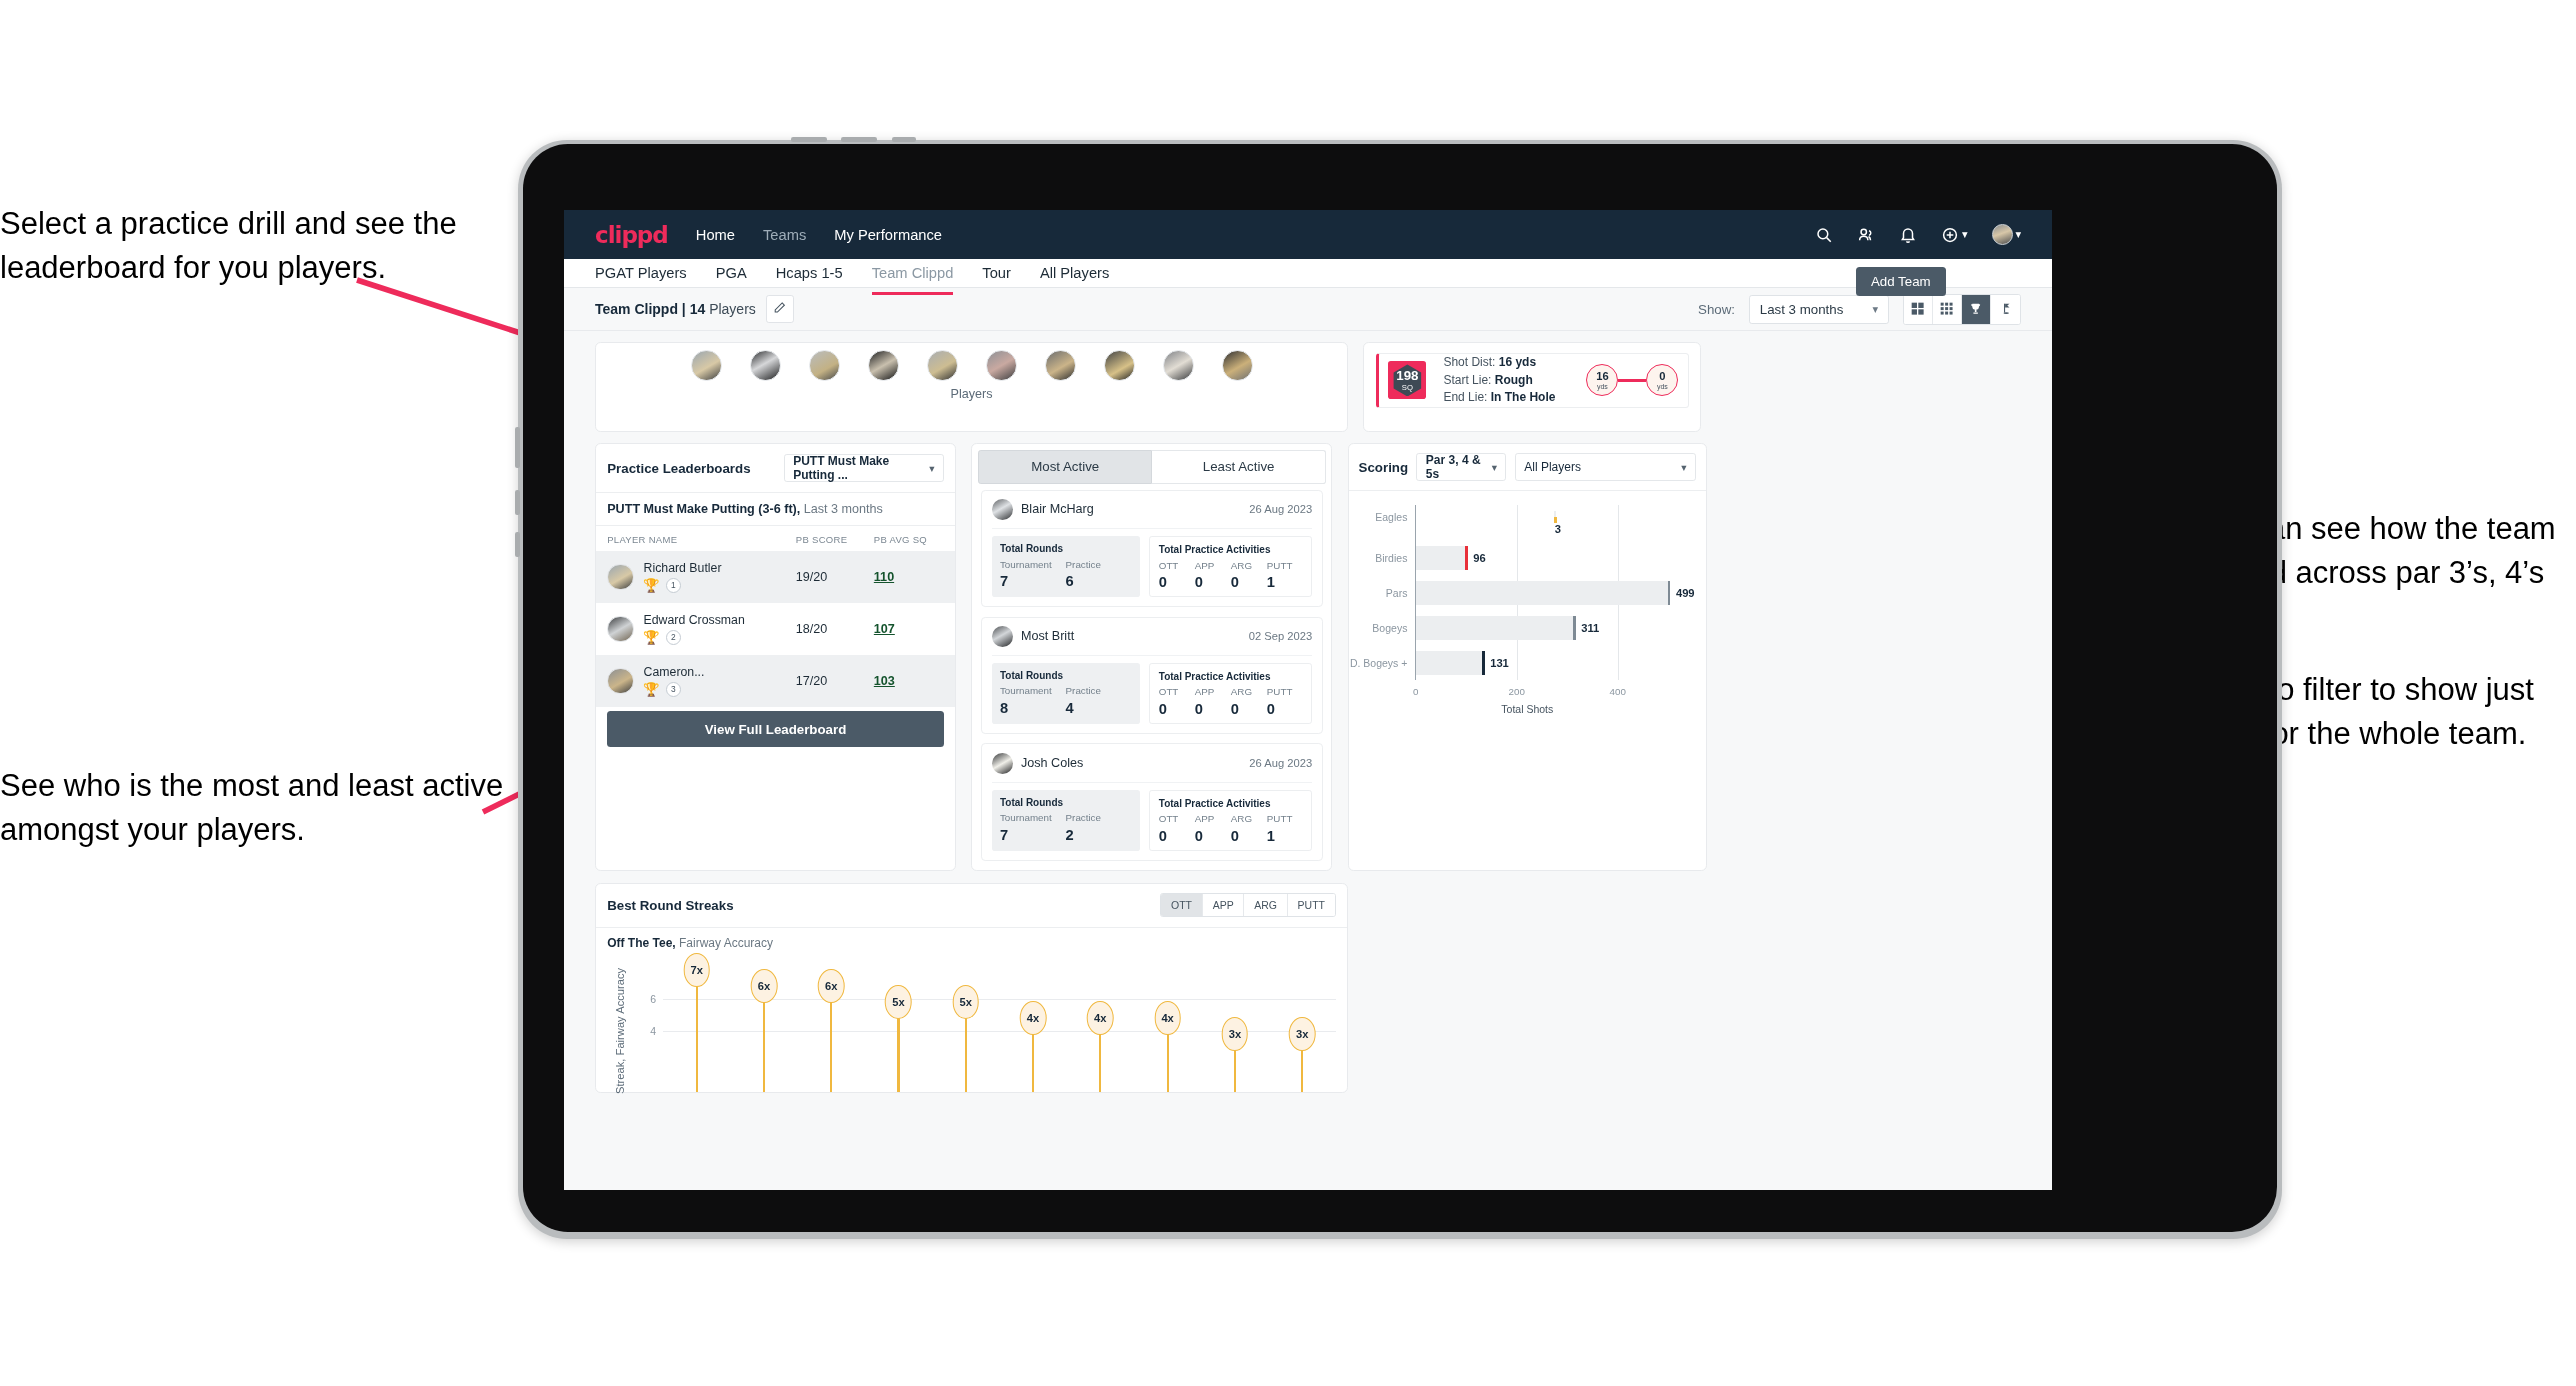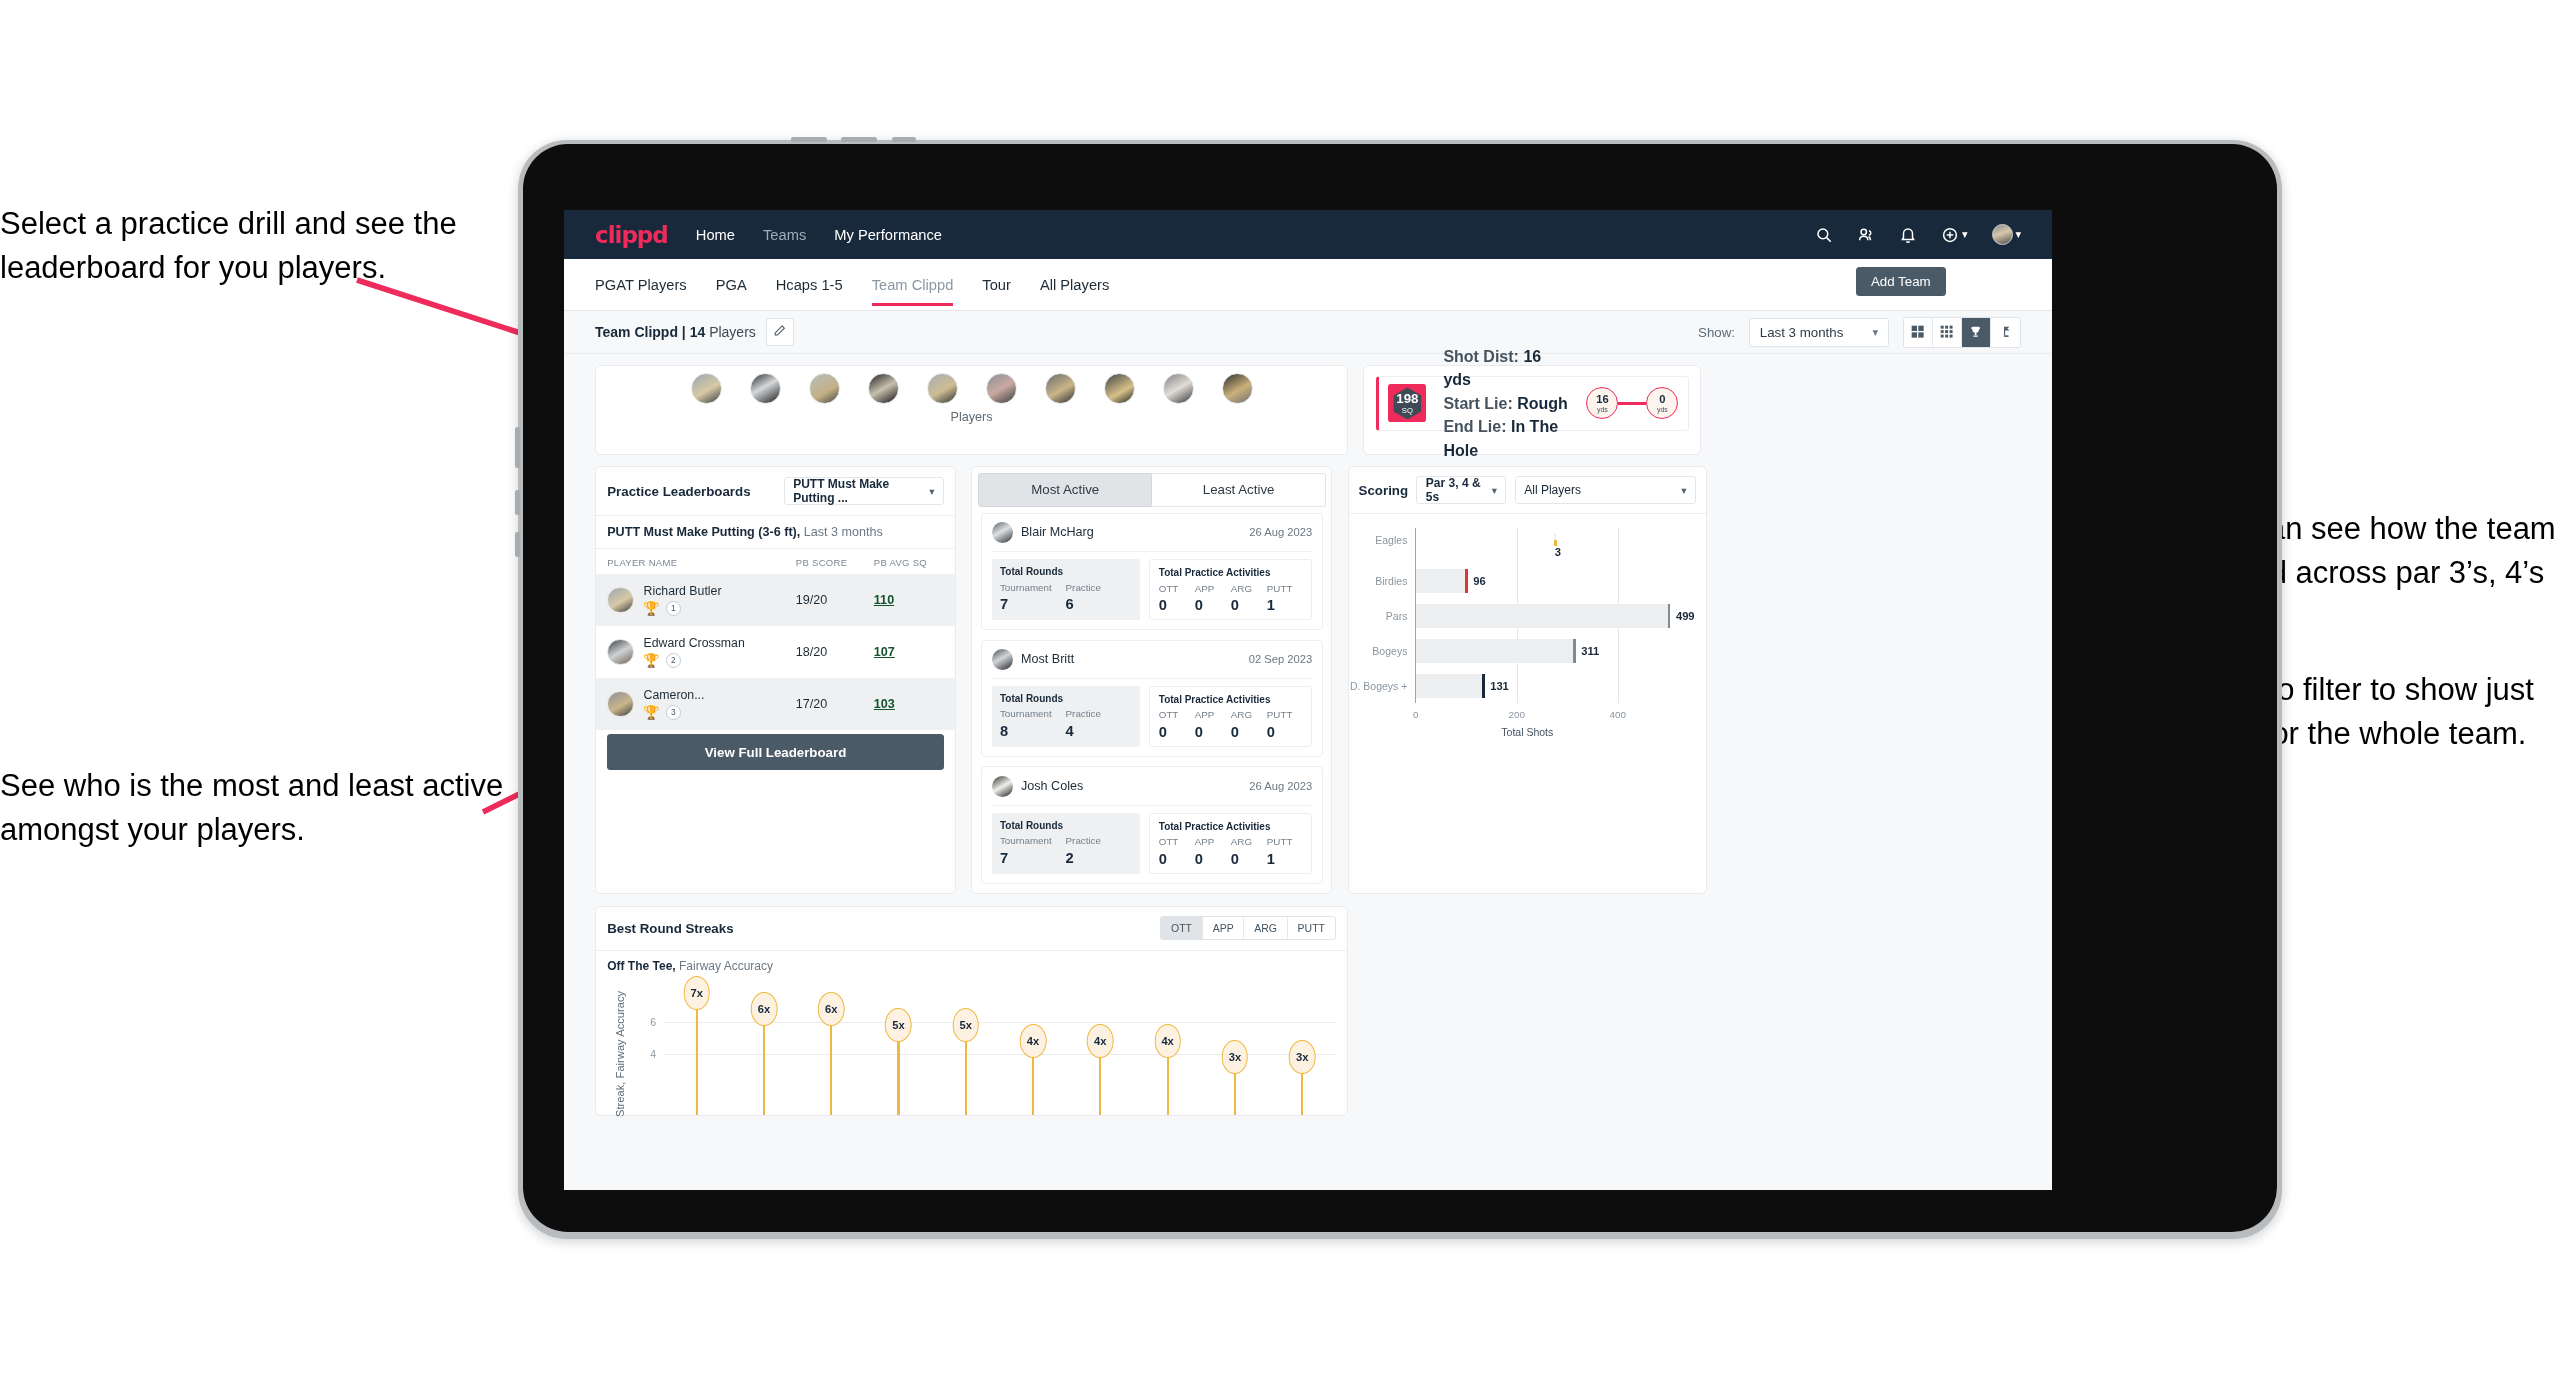--- a/index.html
+++ b/index.html
@@ -83,7 +83,7 @@
 
   
   #tabstrip {
-    height: 52px; background: #fff; display: flex; align-items: center;
+    height: 29px; background: #fff; display: flex; align-items: center;
     padding: 0 31px; border-bottom: 0.7px solid #e4e7ea; position: relative;
   }
   .tab {

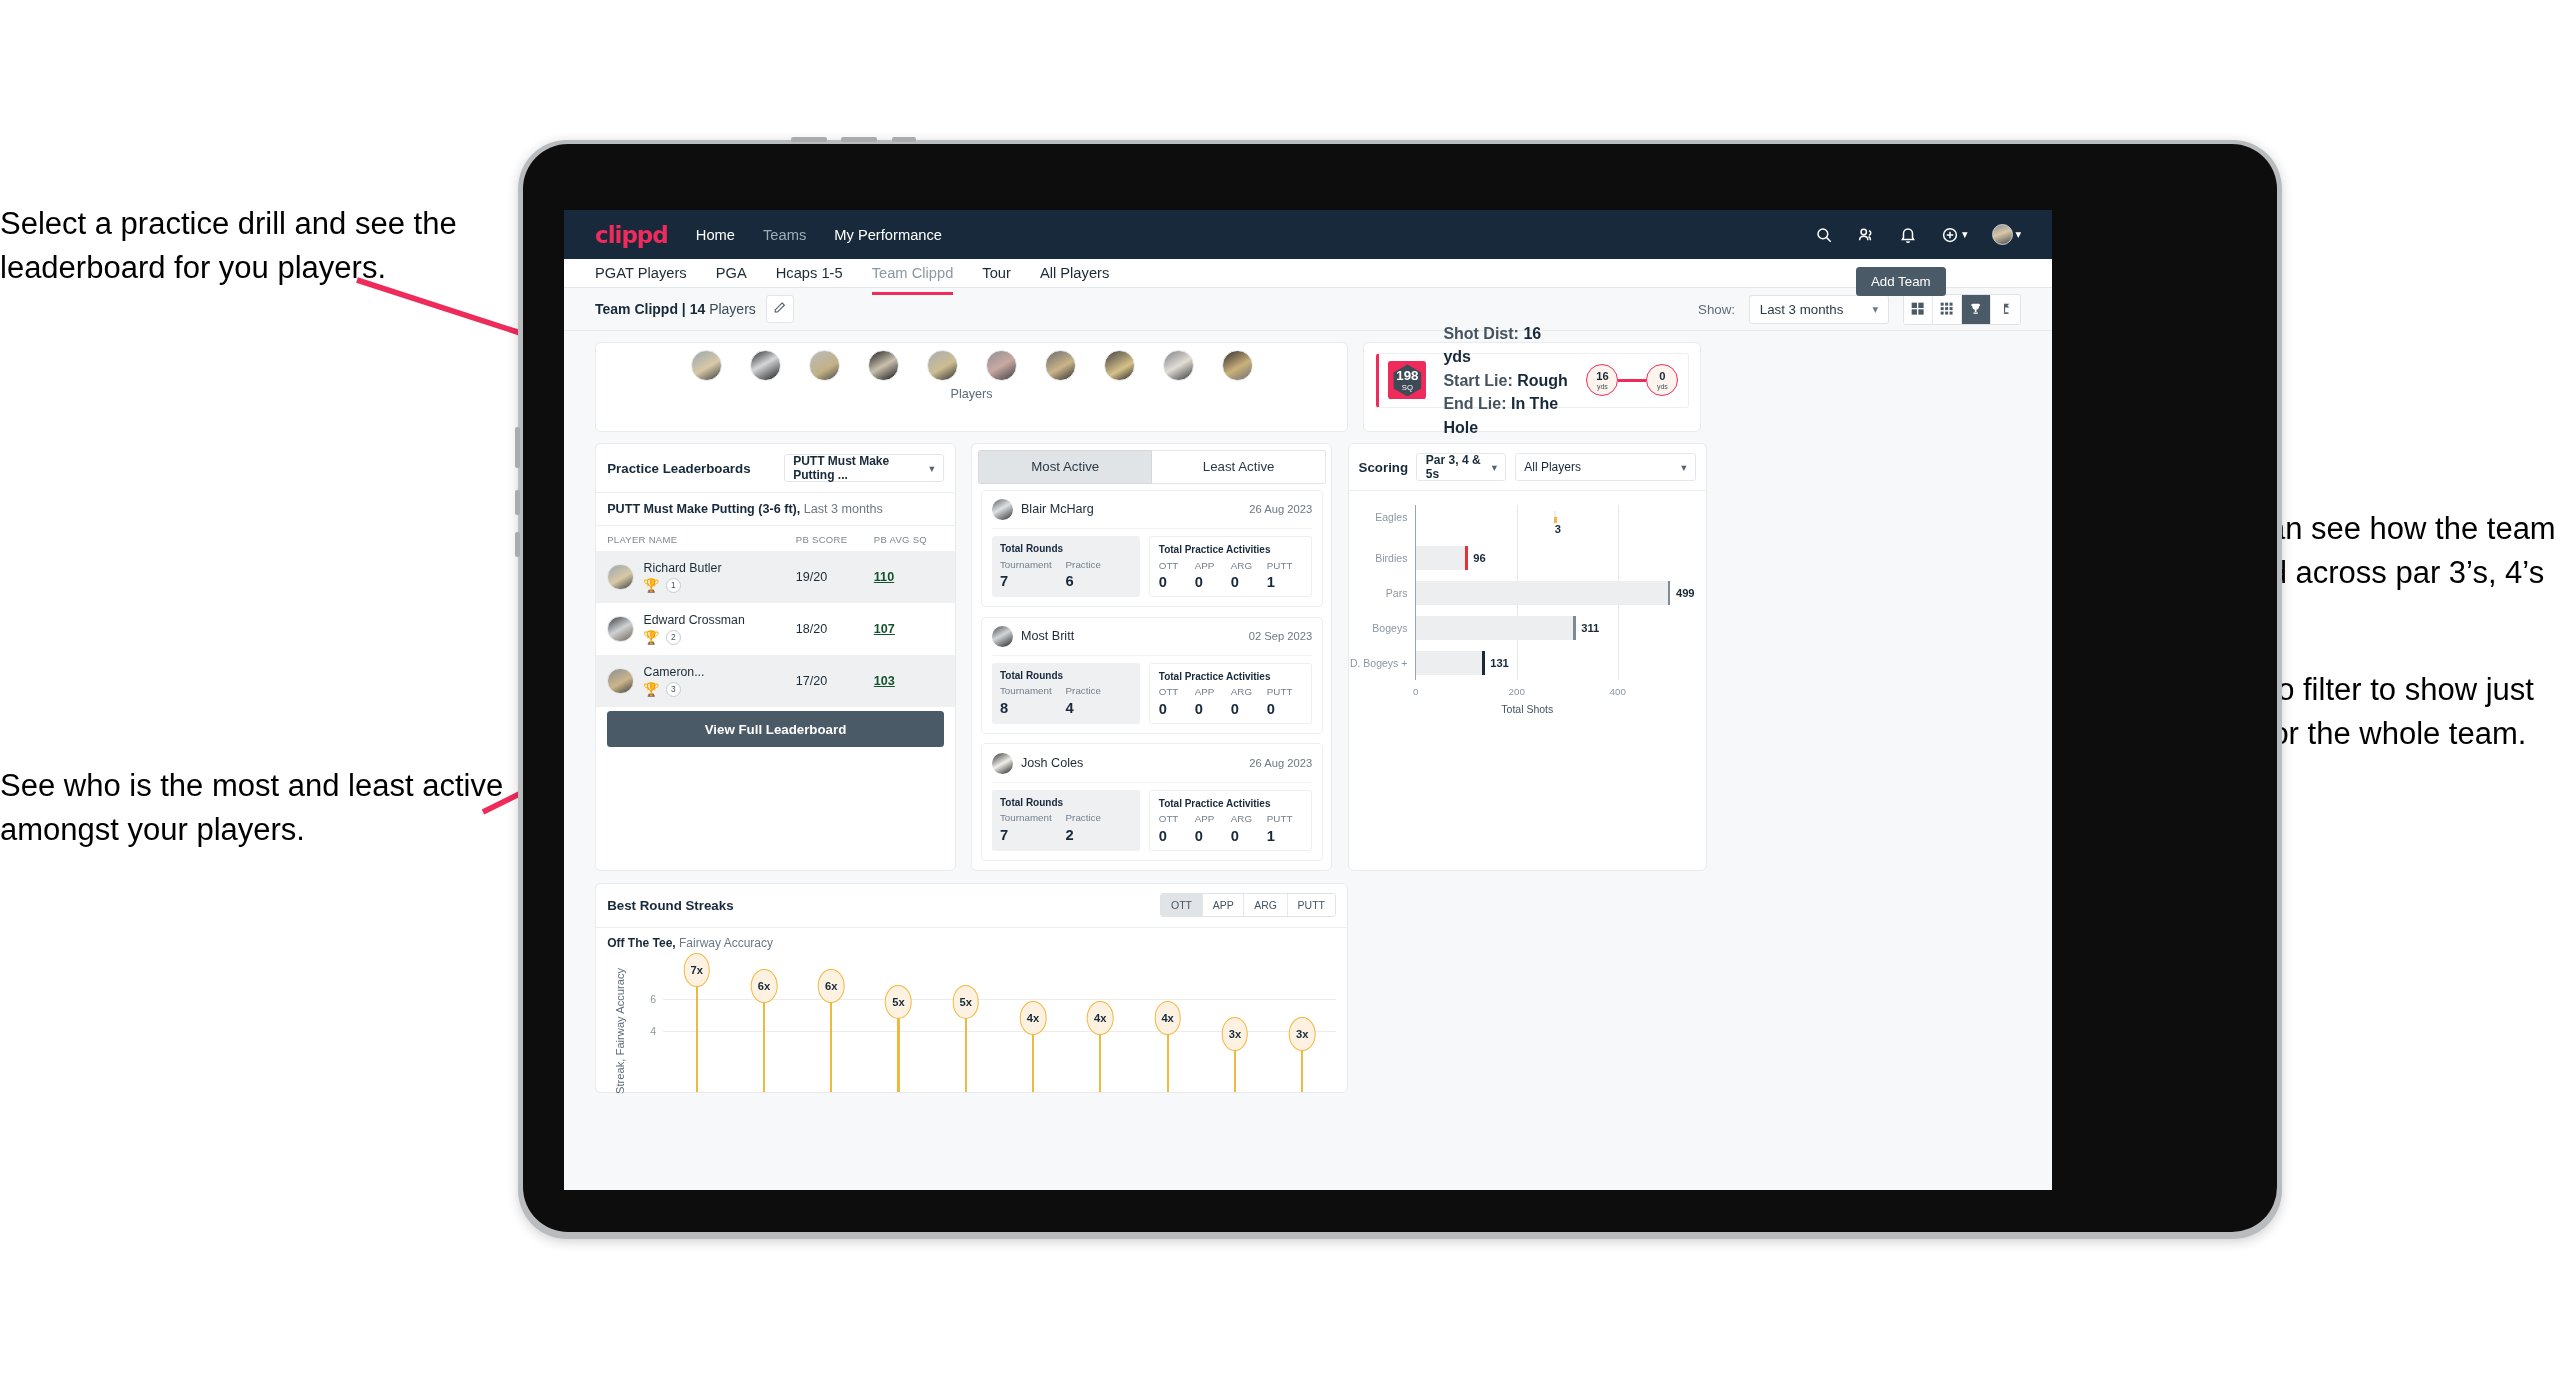--- a/index.html
+++ b/index.html
@@ -157,7 +157,7 @@
   }
   #sq-num { position:relative; font-size:13.3px; font-weight:700; line-height:1; }
   #sq-unit { position:relative; font-size:7.7px; line-height:1; margin-top:1.4px; }
-  #shot-lines { font-size: 16px; color:#45535f; line-height: 1.46; font-weight: bold; }
+  #shot-lines { font-size: 12px; color:#45535f; line-height: 1.46; }
   #shot-lines b { color:#17293a; }
   #shot-dist { margin-left:auto; display:flex; align-items:center; }
   .yds-circ {

